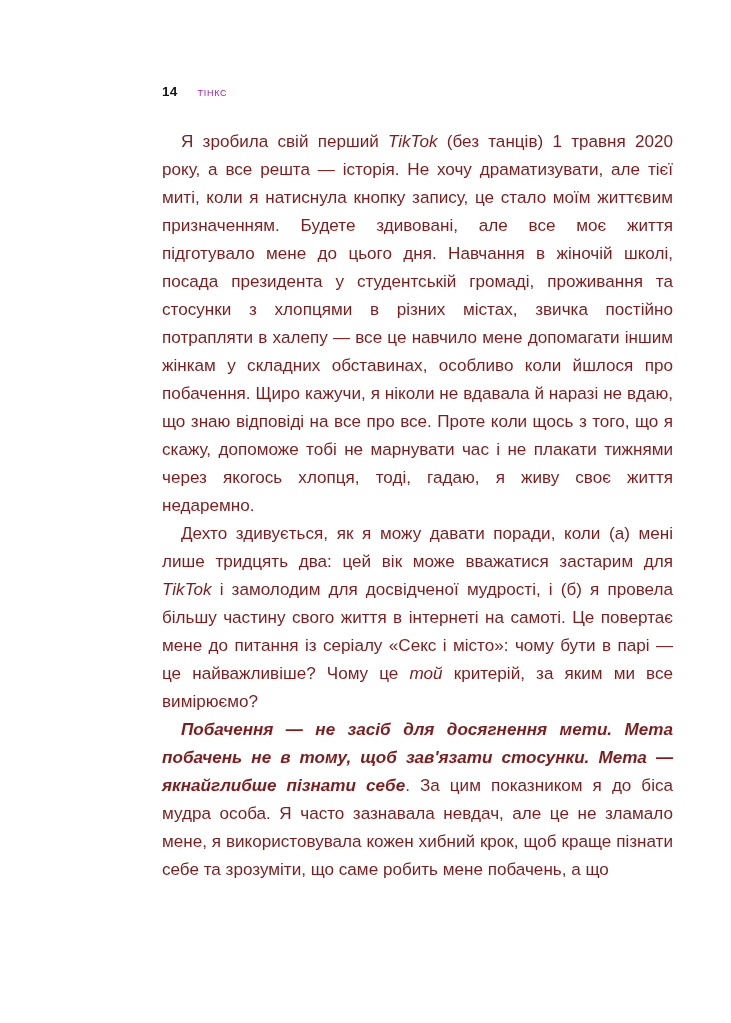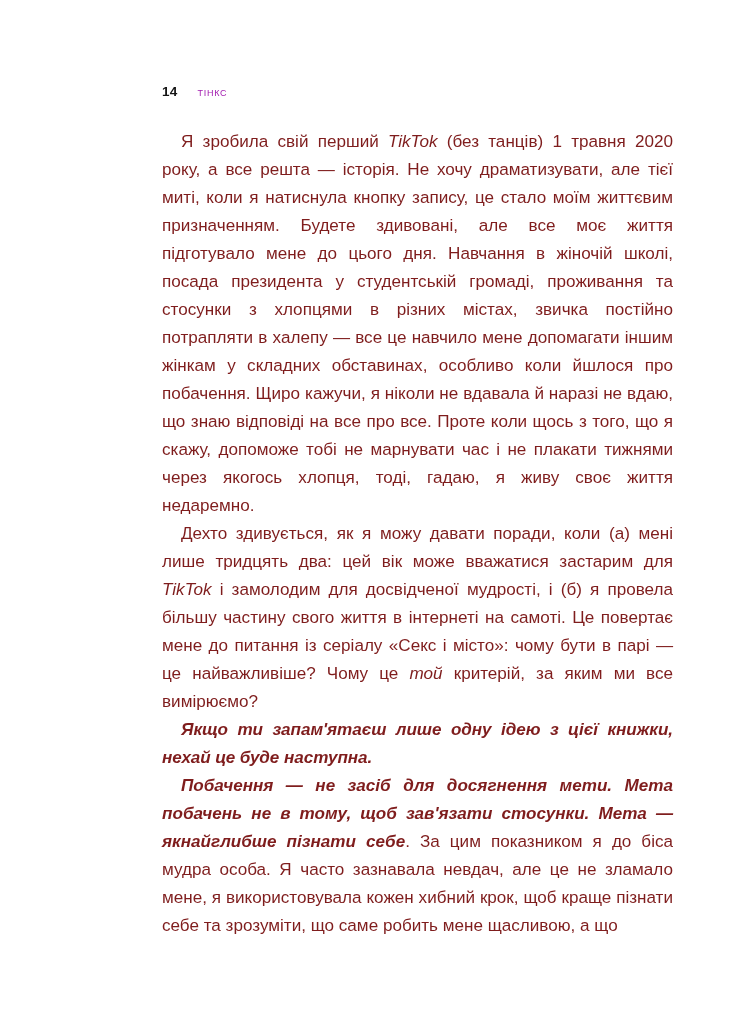--- a/index.html
+++ b/index.html
@@ -89,7 +89,6 @@
   <div class="textblock">
     <p class="para"><span>Я зробила свій перший </span><em>TikTok</em><span> (без танців) 1 травня 2020 року, а все решта — історія. Не хочу драматизувати, але тієї миті, коли я натиснула кнопку запису, це стало моїм життєвим призначенням. Будете здивовані, але все моє життя підготувало мене до цього дня. Навчання в жіночій школі, посада президента у студентській громаді, проживання та стосунки з хлопцями в різних містах, звичка постійно потрапляти в халепу — все це навчило мене допомагати іншим жінкам у складних обставинах, особливо коли йшлося про побачення. Щиро кажучи, я ніколи не вдавала й наразі не вдаю, що знаю відповіді на все про все. Проте коли щось з того, що я скажу, допоможе тобі не марнувати час і не плакати тижнями через якогось хлопця, тоді, гадаю, я живу своє життя недаремно.</span></p>
     <p class="para"><span>Дехто здивується, як я можу давати поради, коли (а) мені лише тридцять два: цей вік може вважатися застарим для </span><em>TikTok</em><span> і замолодим для досвідченої мудрості, і (б) я провела більшу частину свого життя в інтернеті на самоті. Це повертає мене до питання із серіалу «Секс і місто»: чому бути в парі — це найважливіше? Чому це </span><em>той</em><span> критерій, за яким ми все вимірюємо?</span></p>
-    <p class="para bold-italic"><span>Якщо ти запам'ятаєш лише одну ідею з цієї книжки, нехай це буде наступна.</span></p>
     <p class="para"><span class="bi">Побачення — не засіб для досягнення мети. Мета побачень не в тому, щоб зав'язати стосунки. Мета — якнайглибше пізнати себе</span><span>. За цим показником я до біса мудра особа. Я часто зазнавала невдач, але це не зламало мене, я використовувала кожен хибний крок, щоб краще пізнати себе та зрозуміти, що саме робить мене щасливою, а що</span></p>
   </div>
 

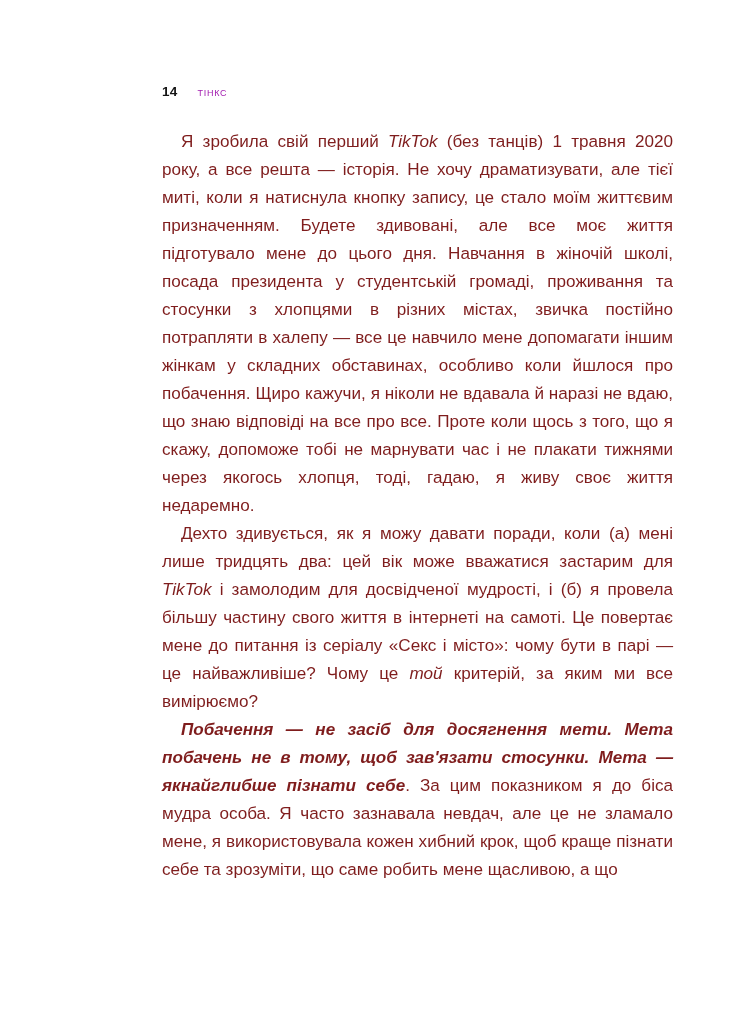--- a/index.html
+++ b/index.html
@@ -89,7 +89,7 @@
   <div class="textblock">
     <p class="para"><span>Я зробила свій перший </span><em>TikTok</em><span> (без танців) 1 травня 2020 року, а все решта — історія. Не хочу драматизувати, але тієї миті, коли я натиснула кнопку запису, це стало моїм життєвим призначенням. Будете здивовані, але все моє життя підготувало мене до цього дня. Навчання в жіночій школі, посада президента у студентській громаді, проживання та стосунки з хлопцями в різних містах, звичка постійно потрапляти в халепу — все це навчило мене допомагати іншим жінкам у складних обставинах, особливо коли йшлося про побачення. Щиро кажучи, я ніколи не вдавала й наразі не вдаю, що знаю відповіді на все про все. Проте коли щось з того, що я скажу, допоможе тобі не марнувати час і не плакати тижнями через якогось хлопця, тоді, гадаю, я живу своє життя недаремно.</span></p>
     <p class="para"><span>Дехто здивується, як я можу давати поради, коли (а) мені лише тридцять два: цей вік може вважатися застарим для </span><em>TikTok</em><span> і замолодим для досвідченої мудрості, і (б) я провела більшу частину свого життя в інтернеті на самоті. Це повертає мене до питання із серіалу «Секс і місто»: чому бути в парі — це найважливіше? Чому це </span><em>той</em><span> критерій, за яким ми все вимірюємо?</span></p>
-    <p class="para"><span class="bi">Побачення — не засіб для досягнення мети. Мета побачень не в тому, щоб зав'язати стосунки. Мета — якнайглибше пізнати себе</span><span>. За цим показником я до біса мудра особа. Я часто зазнавала невдач, але це не зламало мене, я використовувала кожен хибний крок, щоб краще пізнати себе та зрозуміти, що саме робить мене щасливою, а що</span></p>
+    <p class="para"><span class="bi">Побачення — не засіб для досягнення мети. Мета побачень не в тому, щоб зав'язати стосунки. Мета — якнайглибше пізнати себе</span><span>. За цим показником я до біса мудра особа. Я часто зазнавала невдач, але це не зламало мене, я використовувала кожен хибний крок, щоб краще пізнати себе та зрозуміти, що саме робить мене побачень, а що</span></p>
   </div>
 
 </div>

